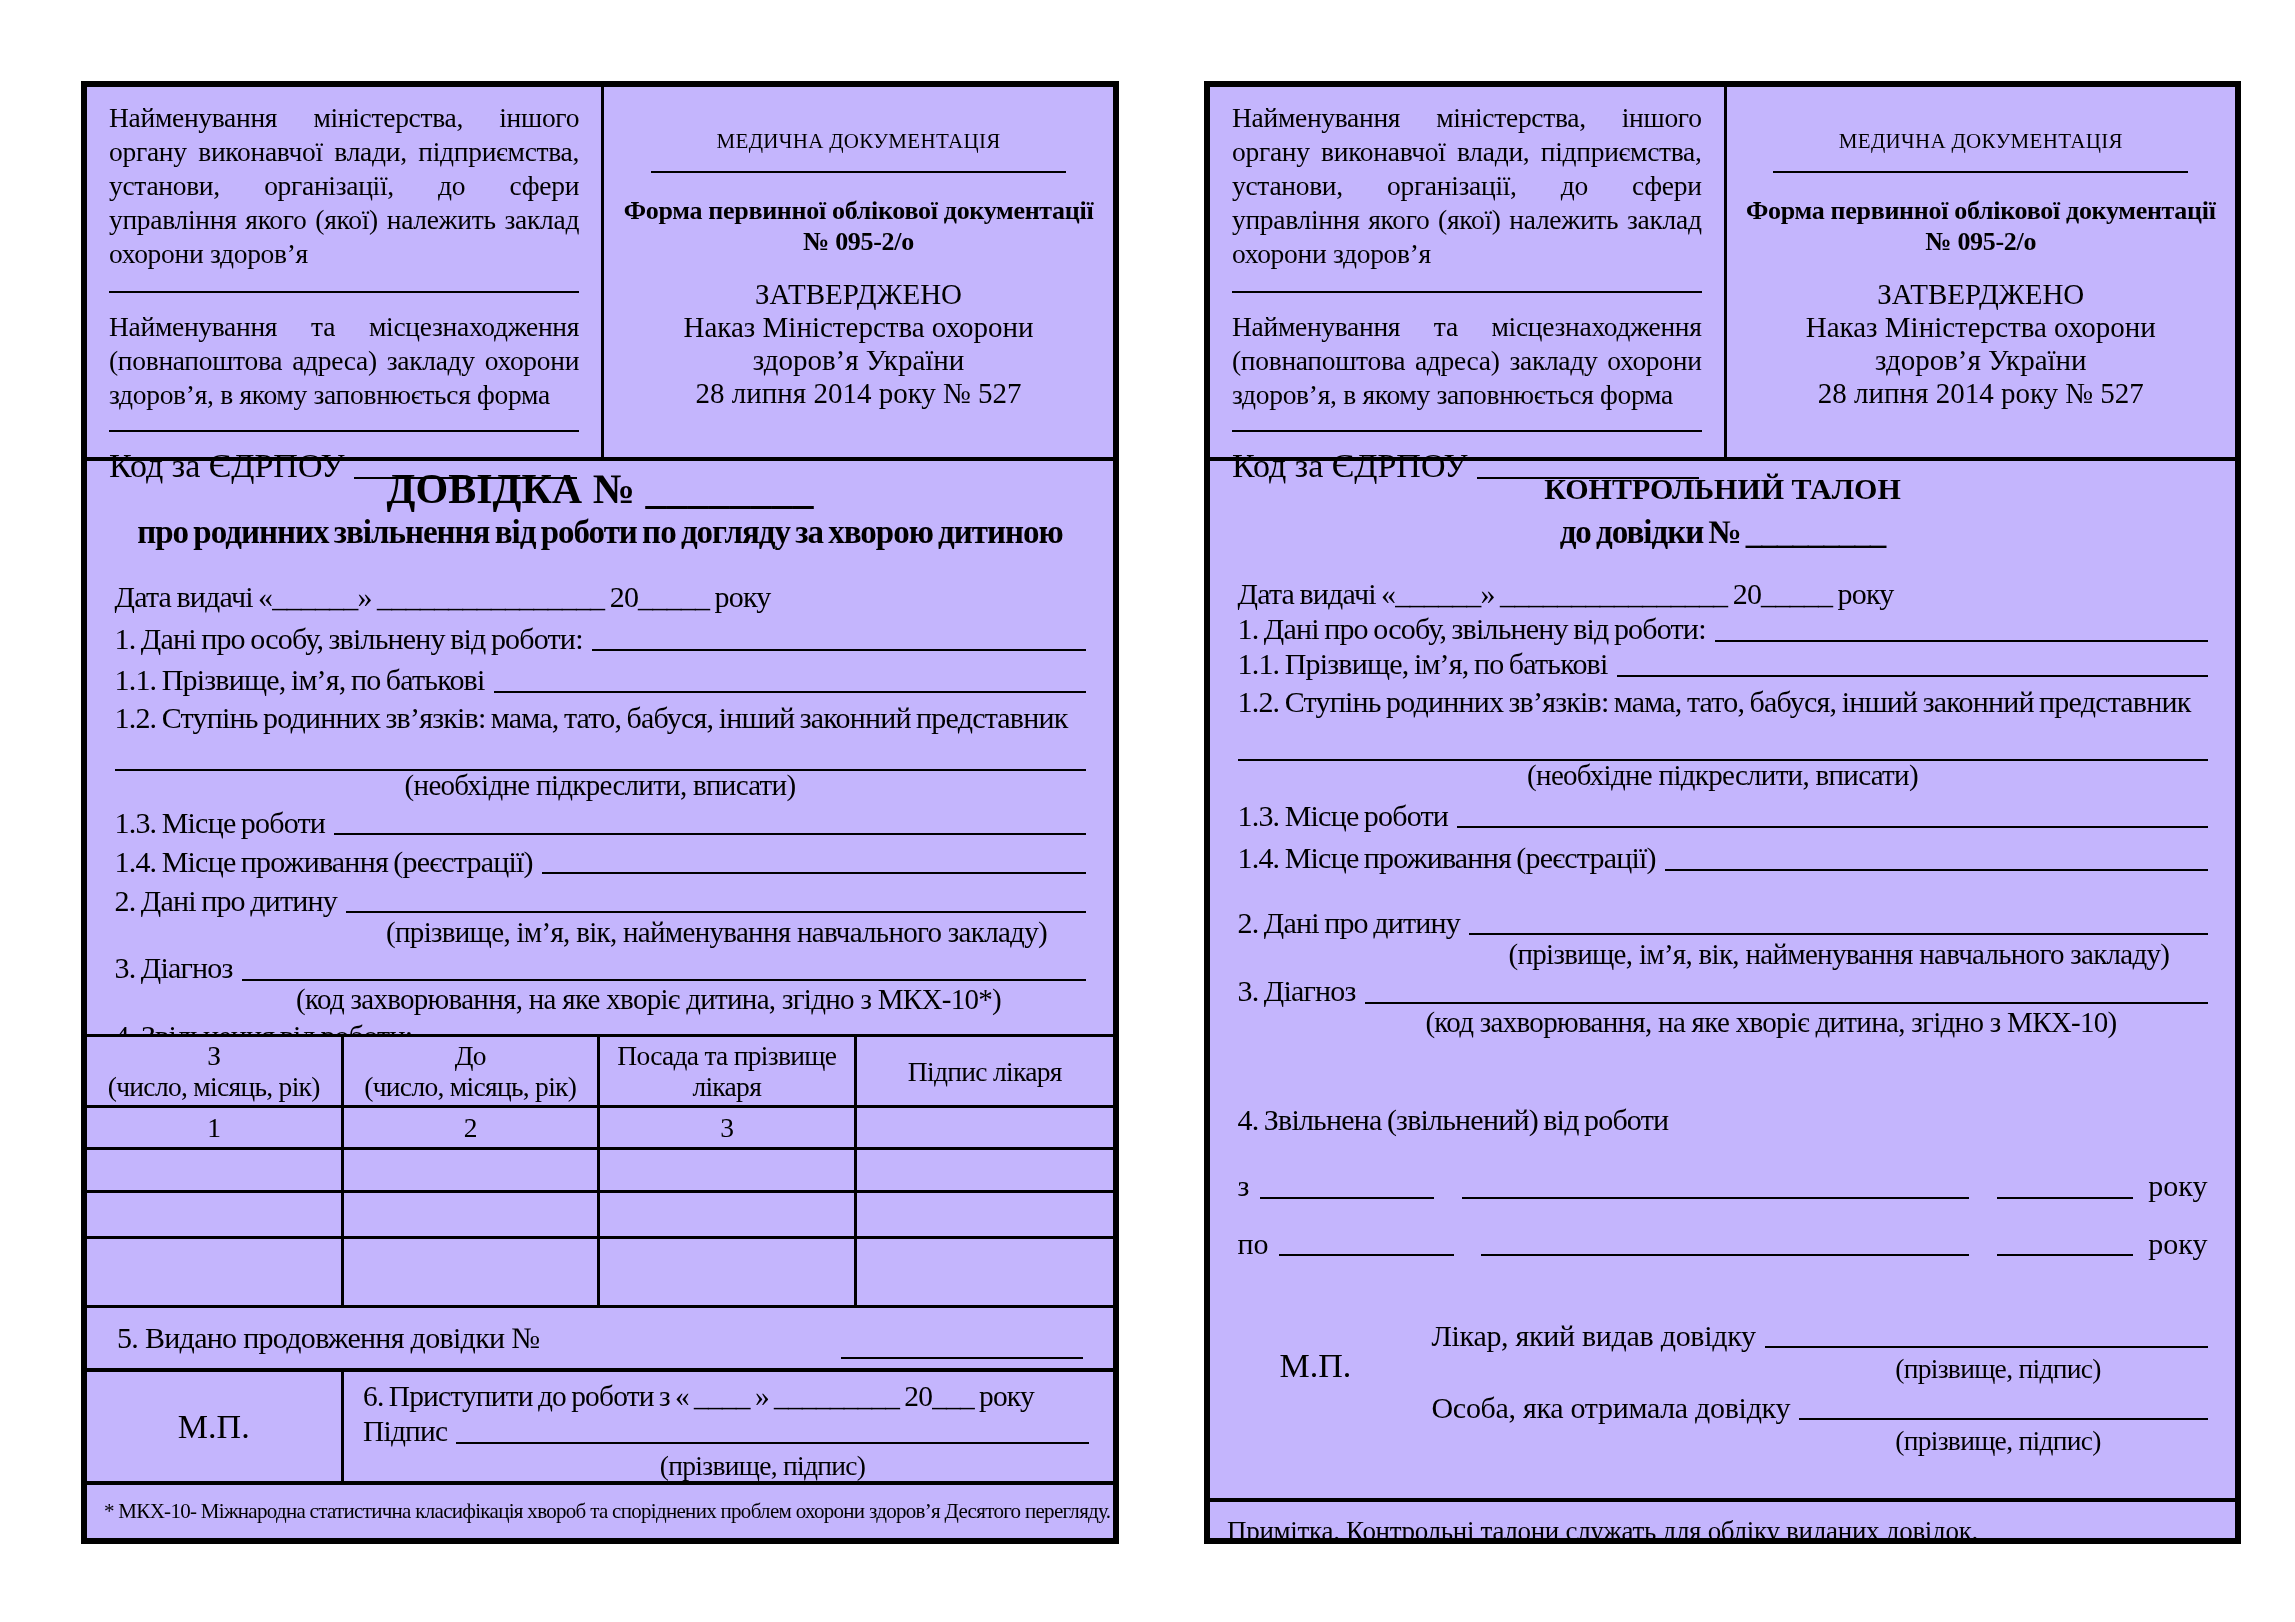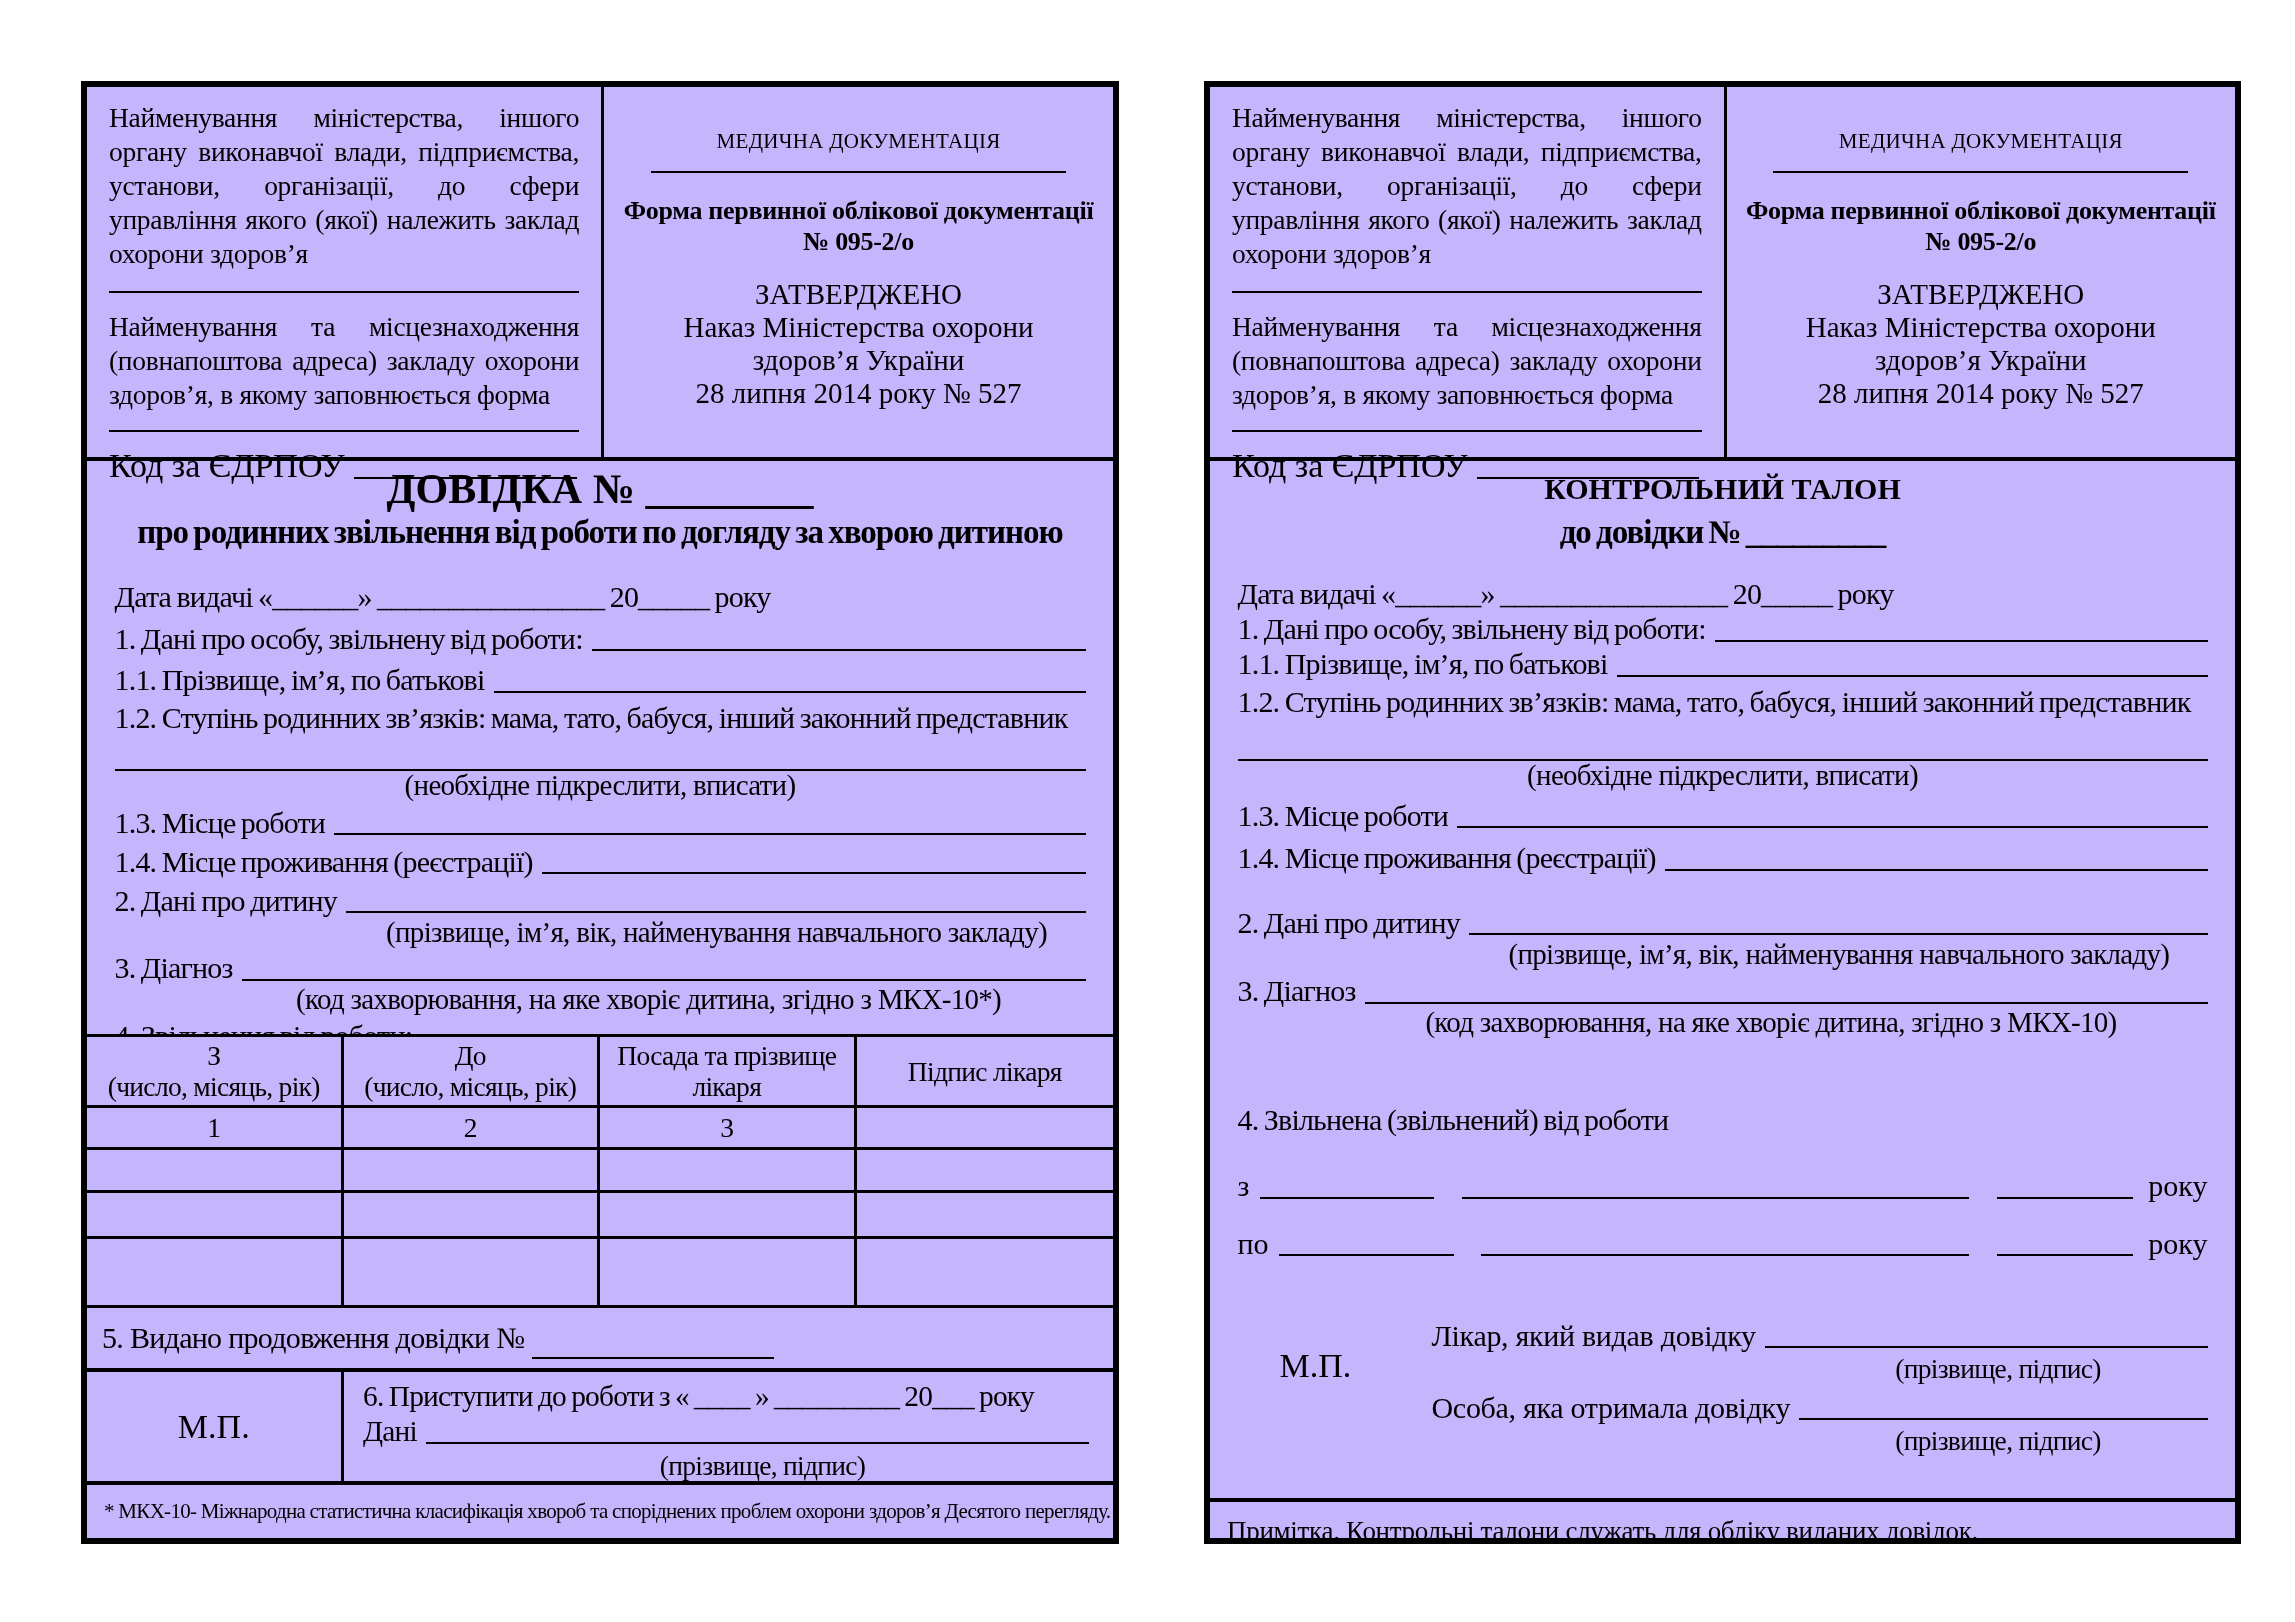--- a/index.html
+++ b/index.html
@@ -83,7 +83,7 @@
   .tc.bb0  { border-bottom:none; }
 
   .row5 { height:63px; min-height:63px; display:flex; align-items:center;
-          padding:0 15px; font-size:30px; letter-spacing:-0.7px; }
+          padding:0 30px; font-size:30px; letter-spacing:-0.7px;justify-content:space-between; }
   .row5 .fill { width:242px; border-bottom:2.6px solid #000; height:27.5px; align-self:flex-end; margin:0 0 9.2px 7.9px; }
 
   .mprow { height:113px; min-height:113px; border-top:4.6px solid #000; display:flex; }

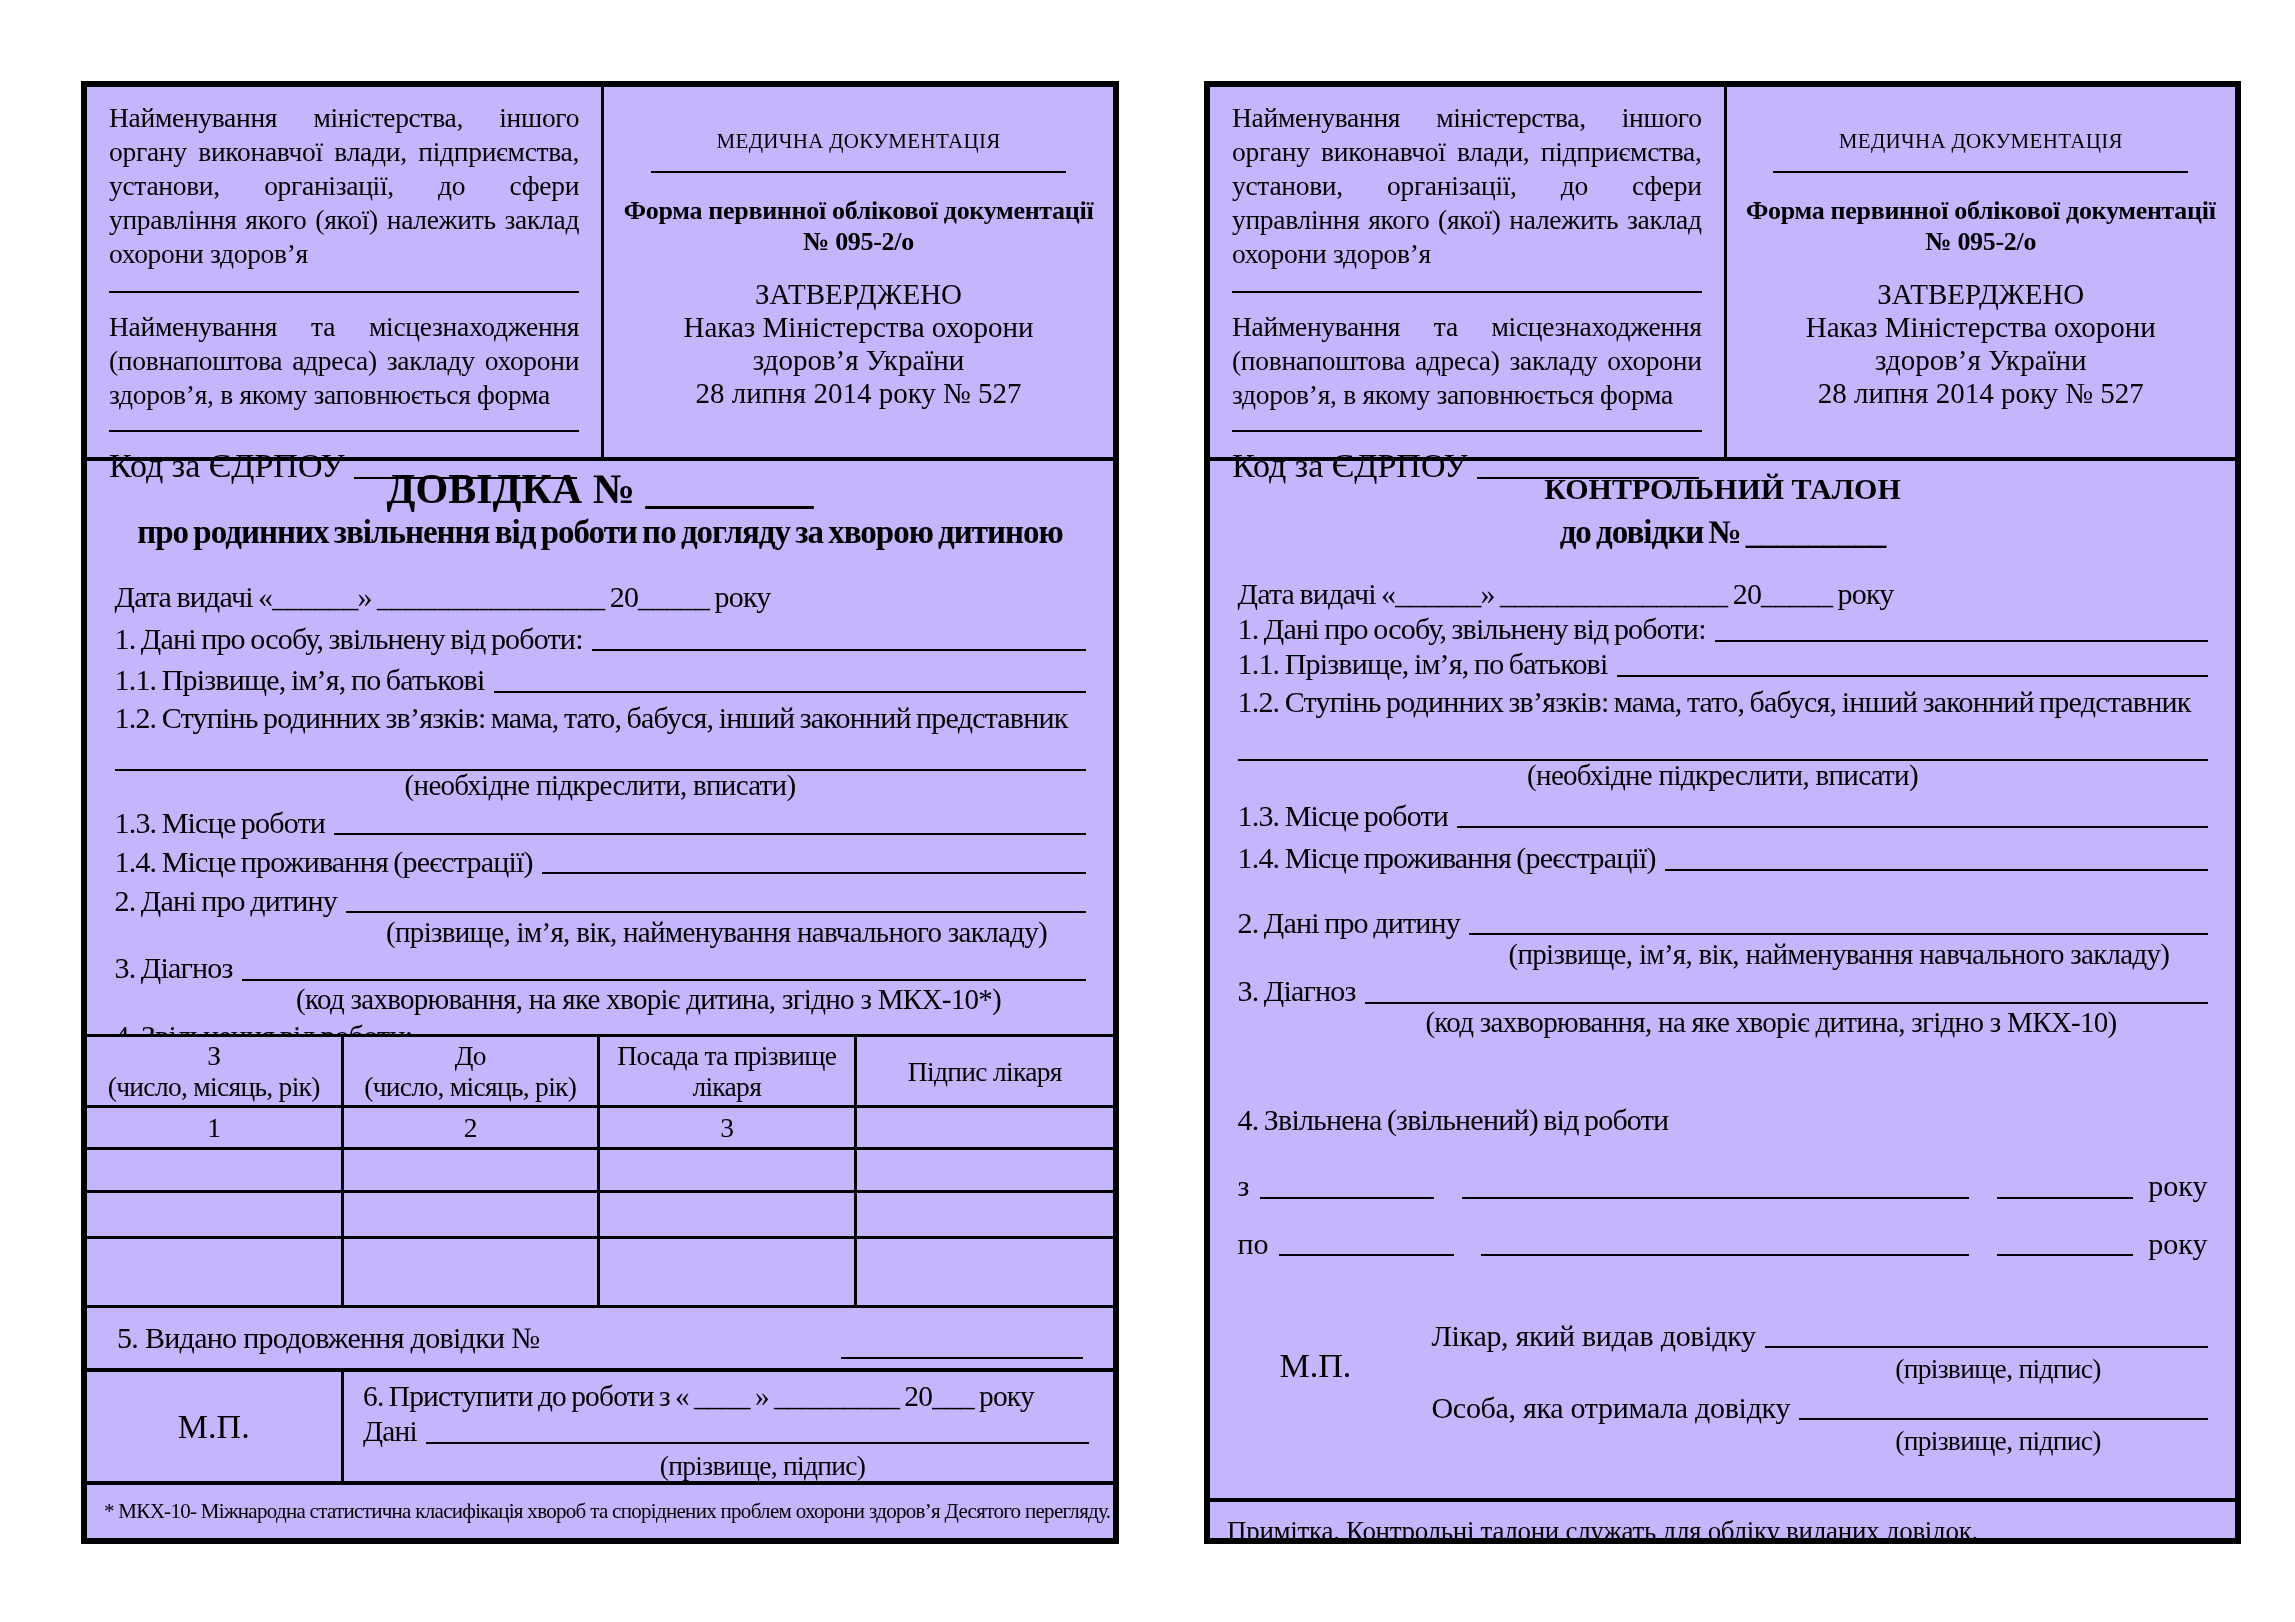--- a/index.html
+++ b/index.html
@@ -235,7 +235,7 @@
     <div class="mpright">
       <div class="ln">6. Приступити до роботи з « ____ » _________ 20___ року</div>
       <div class="ln">
-        <span>Дані</span>
+        <span>Підпис</span>
           <span class="fill"></span>
       </div>
       <div class="note6">(прізвище, підпис)</div>

